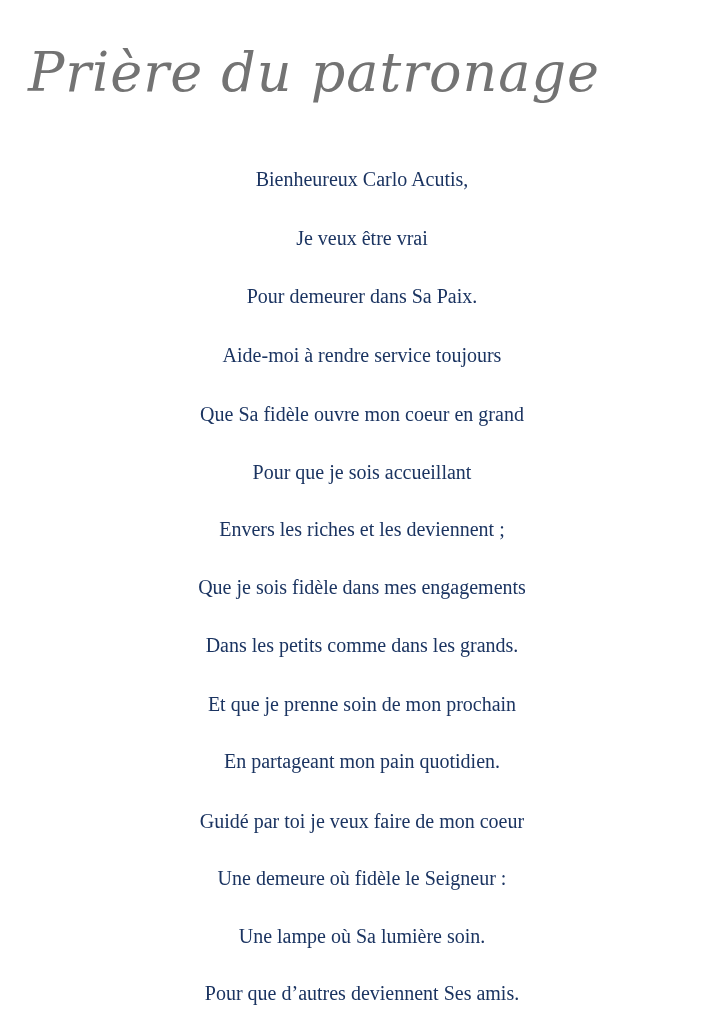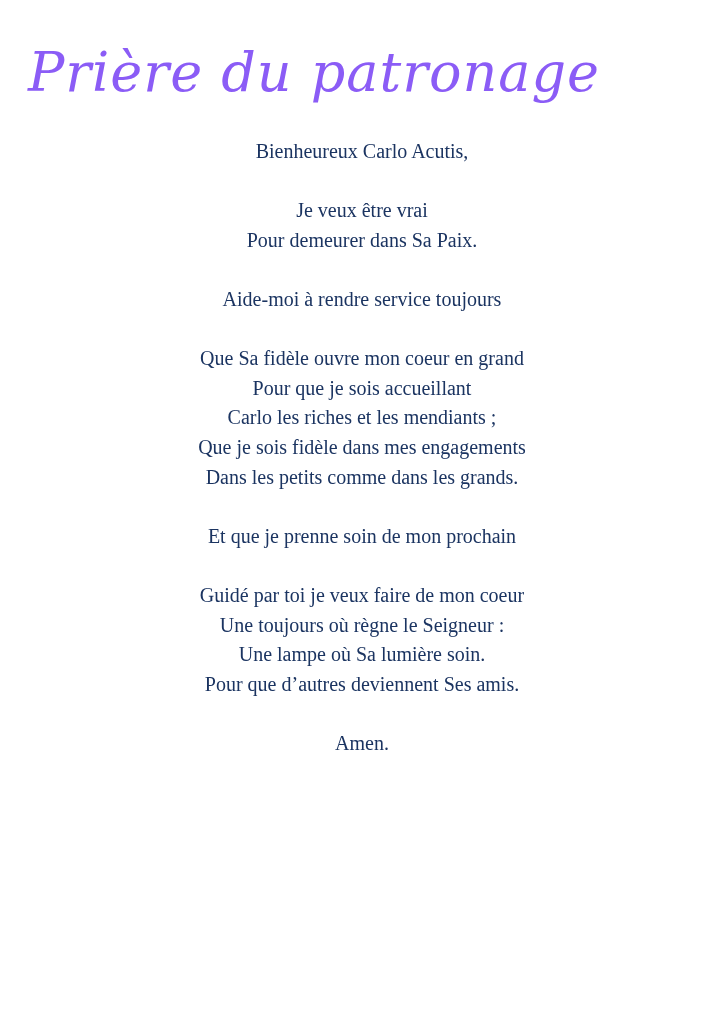--- a/index.html
+++ b/index.html
@@ -14,7 +14,7 @@
       font-style: italic;
       font-size: 54px;
       line-height: 90px;
-      color: #8b5cf6;
+      color: #737373;
       letter-spacing: 1px;
     }
     .poem {

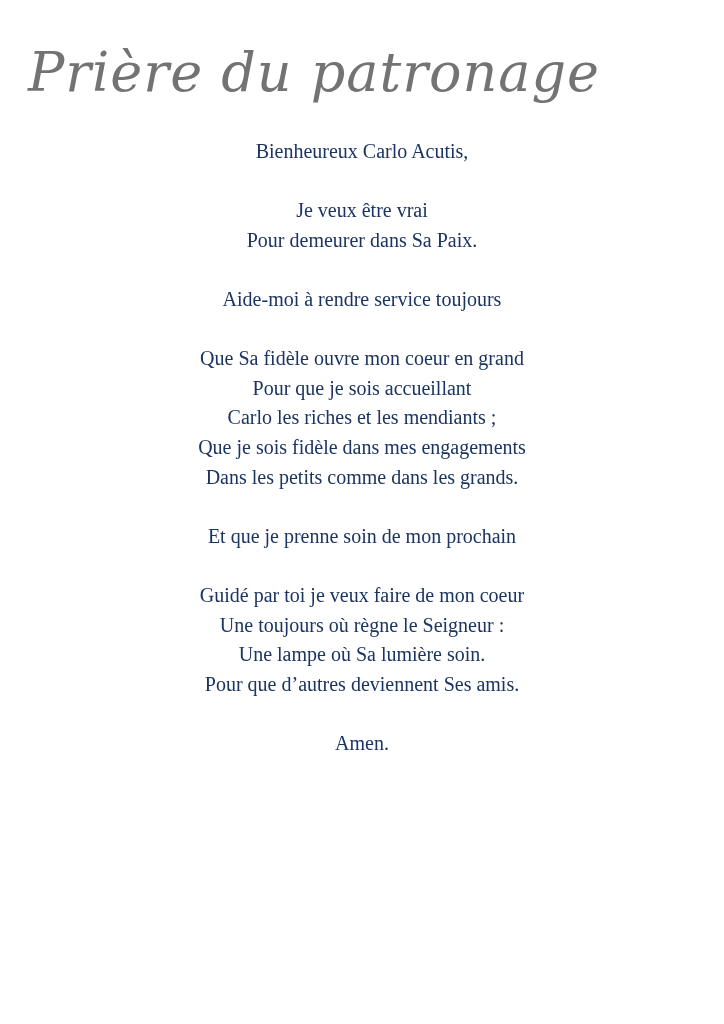--- a/index.html
+++ b/index.html
@@ -25,7 +25,7 @@
       color: #1b3461;
     }
     .stanza { margin: 0 0 29.6px 0; }
-    .line { display: block; height: 29.6px; line-height: 29.6px; white-space: nowrap; }
+    .line { display: block; height: 29.6px; line-height: 29.6px; white-space: nowrap; margin-top: 28px; }
     .amen { font-weight: normal; display: block; height: 29.6px; line-height: 29.6px; margin-top: 25px; }
   </style>
 </head>

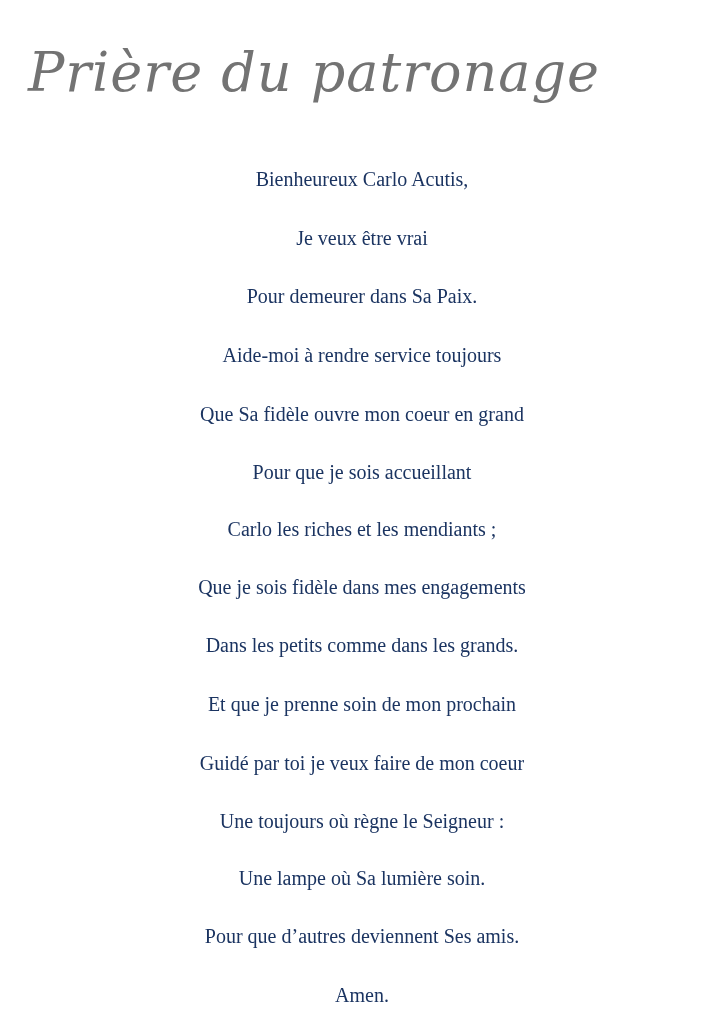--- a/index.html
+++ b/index.html
@@ -47,7 +47,7 @@
   <div class="stanza">
     <span class="line">Que Sa fidèle ouvre mon coeur en grand</span>
     <span class="line">Pour que je sois accueillant</span>
-    <span class="line">Carlo les riches et les mendiants ;</span>
+    <span class="line">Envers les riches et les deviennent ;</span>
     <span class="line">Que je sois fidèle dans mes engagements</span>
     <span class="line">Dans les petits comme dans les grands.</span>
   </div>

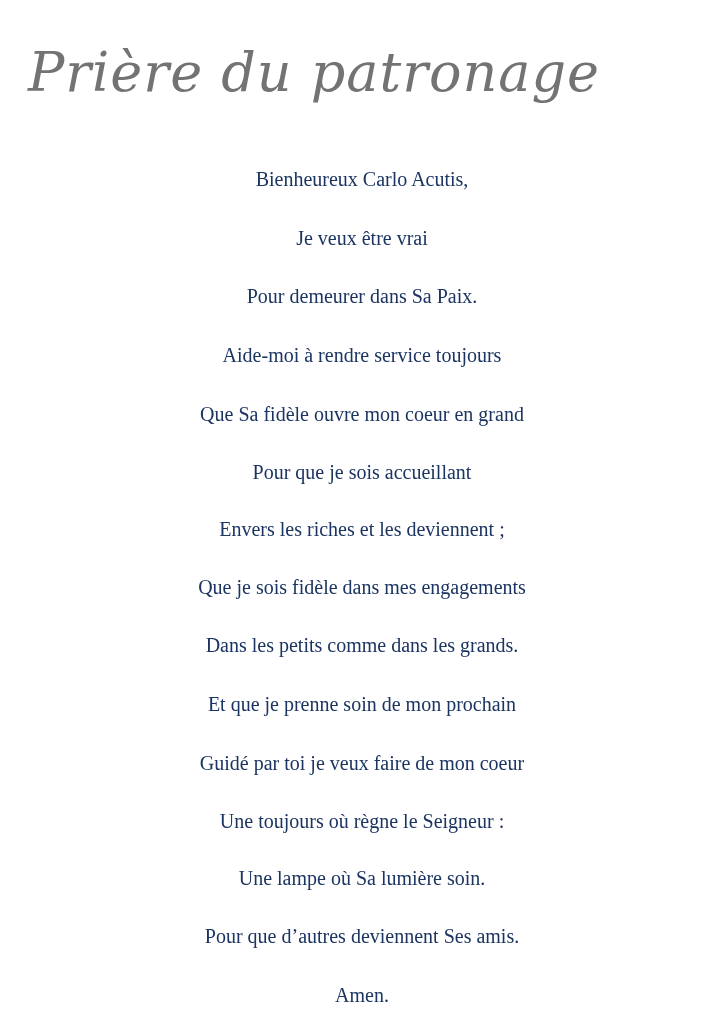--- a/index.html
+++ b/index.html
@@ -53,6 +53,7 @@
   </div>
   <div class="stanza">
     <span class="line">Et que je prenne soin de mon prochain</span>
+    <span class="line">En partageant mon pain quotidien.</span>
   </div>
   <div class="stanza">
     <span class="line">Guidé par toi je veux faire de mon coeur</span>

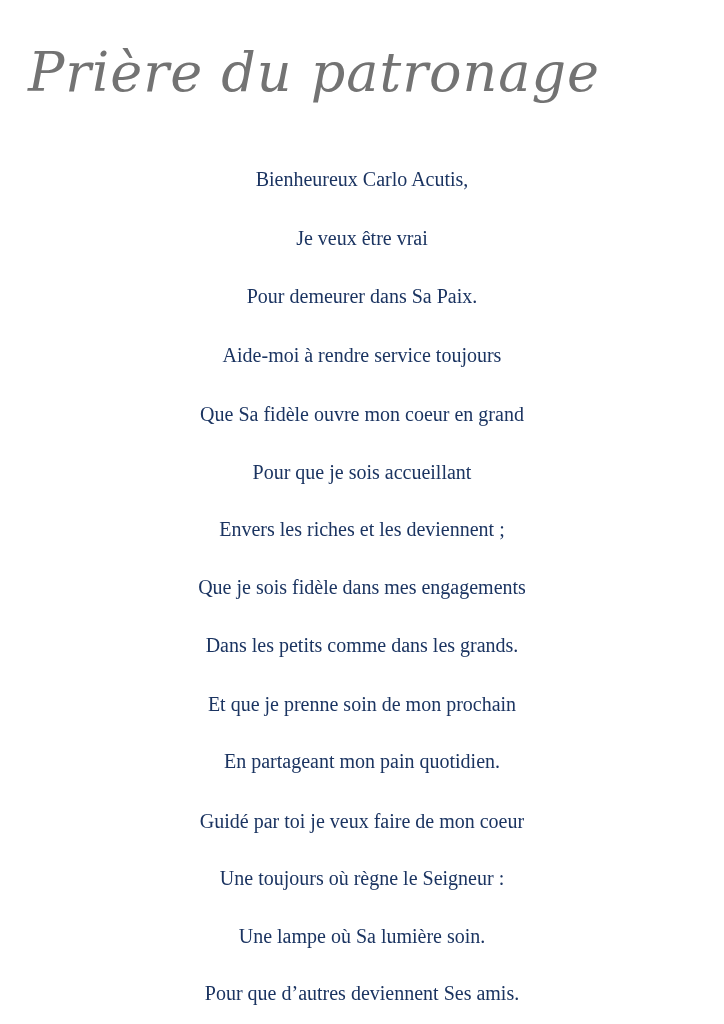--- a/index.html
+++ b/index.html
@@ -57,7 +57,7 @@
   </div>
   <div class="stanza">
     <span class="line">Guidé par toi je veux faire de mon coeur</span>
-    <span class="line">Une toujours où règne le Seigneur :</span>
+    <span class="line">Une demeure où fidèle le Seigneur :</span>
     <span class="line">Une lampe où Sa lumière soin.</span>
     <span class="line">Pour que d’autres deviennent Ses amis.</span>
   </div>

